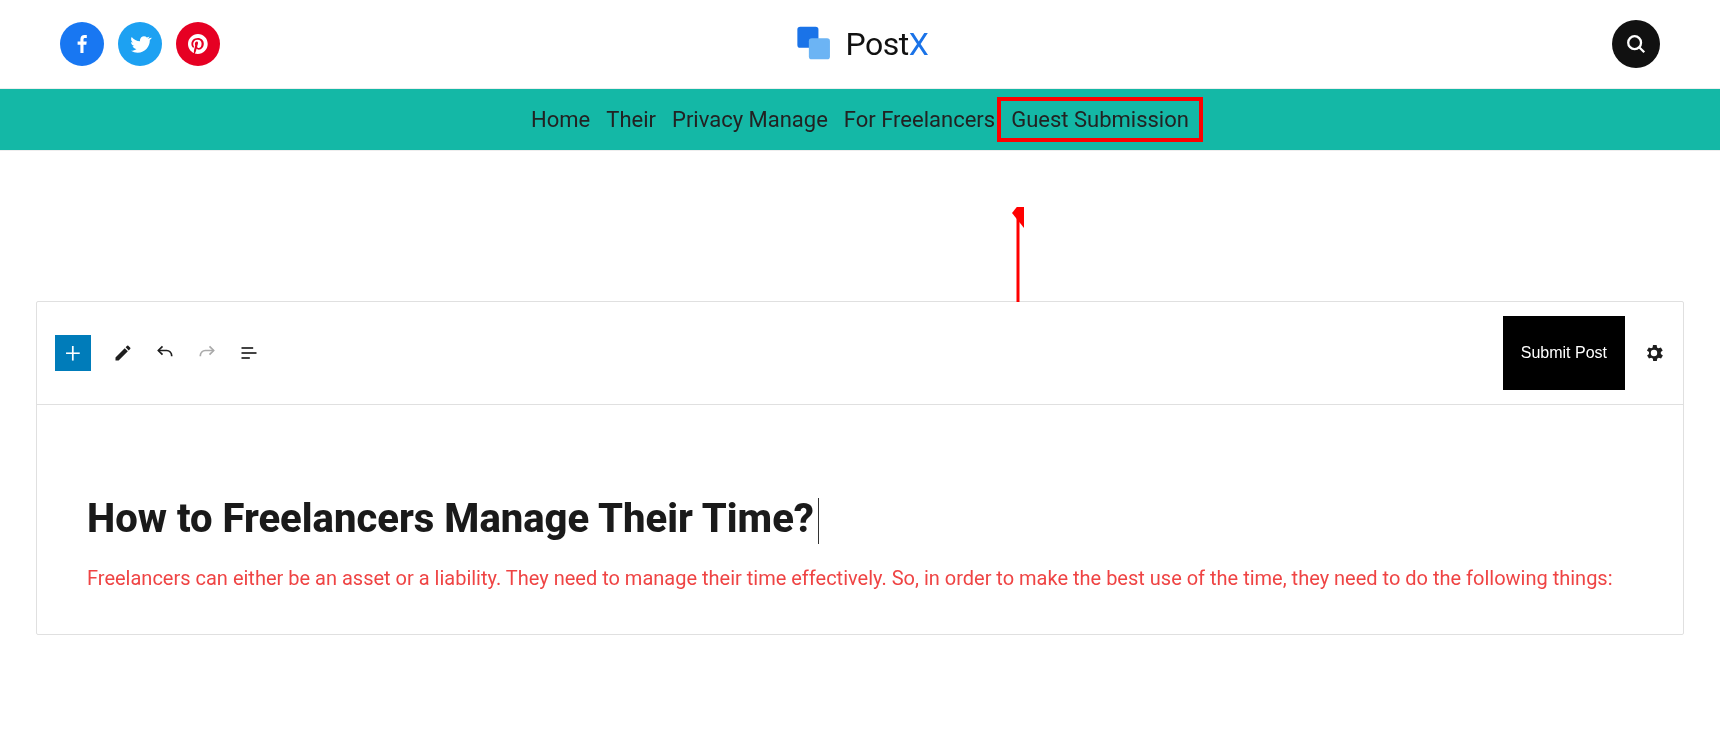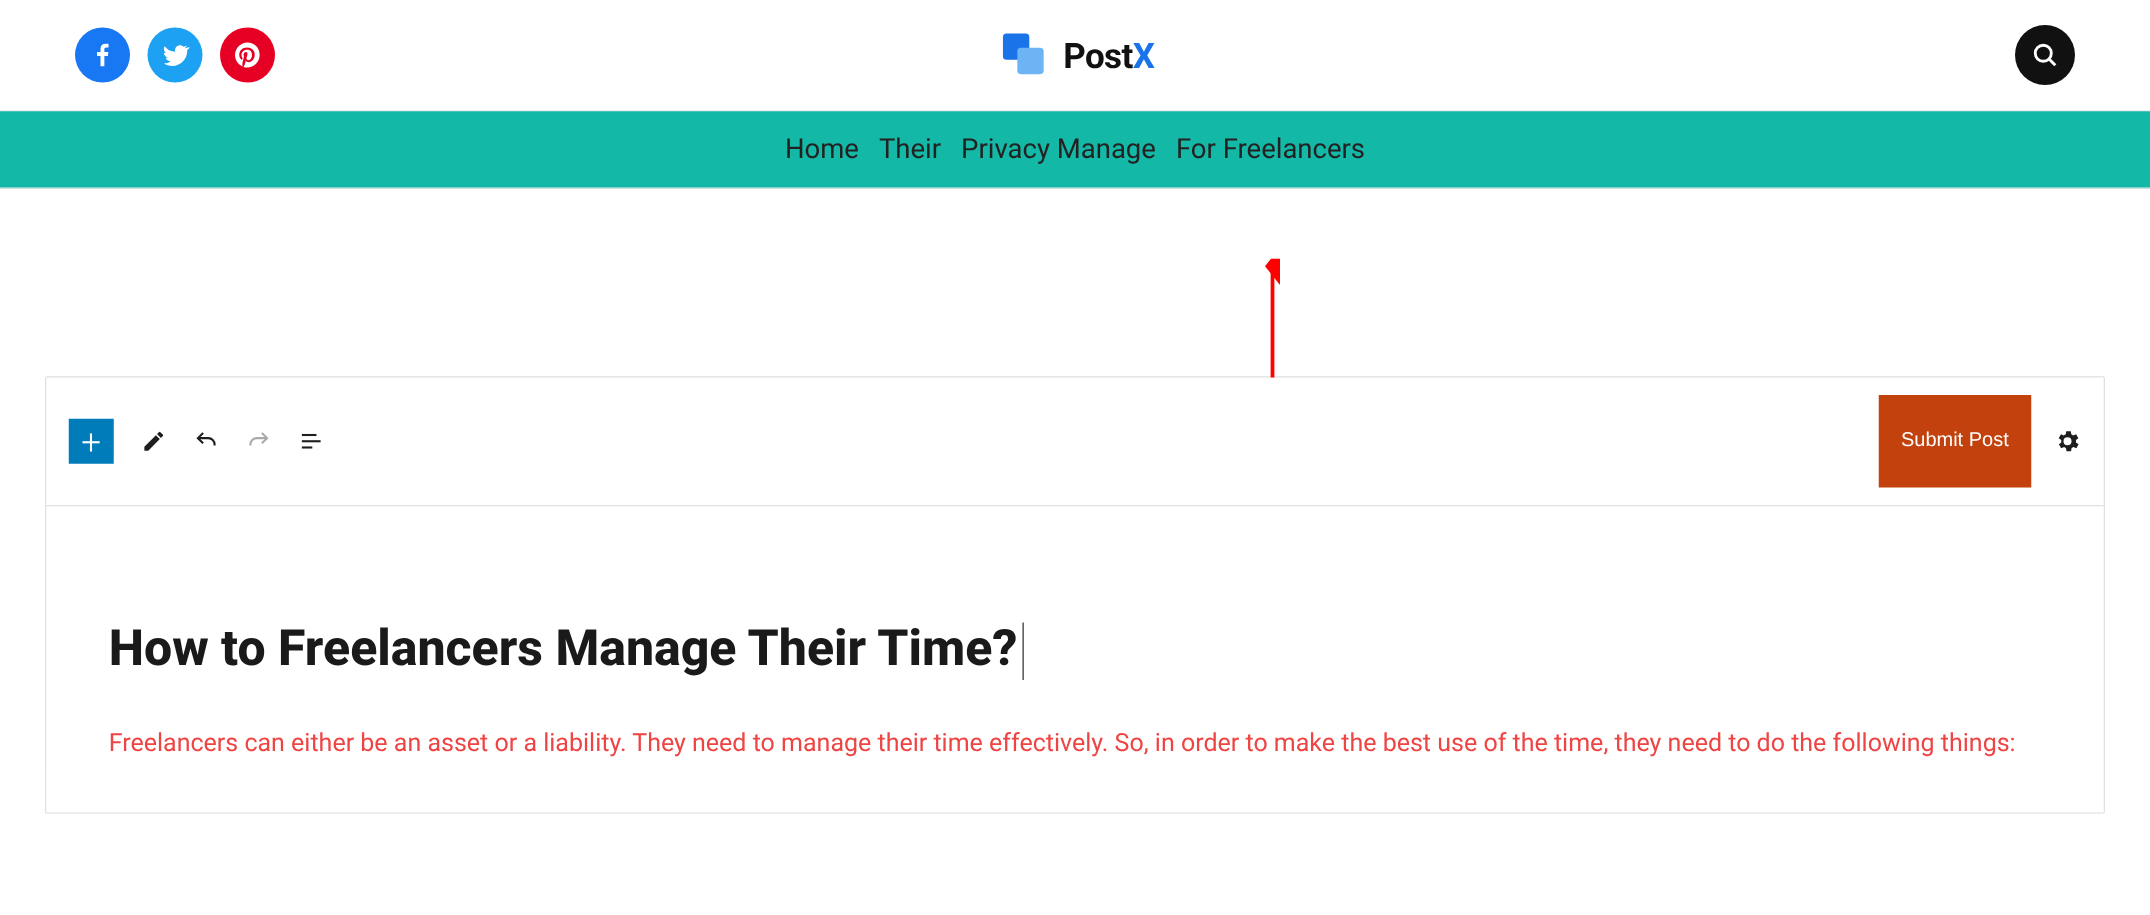--- a/index.html
+++ b/index.html
@@ -15,7 +15,7 @@
 
     .logo { display: flex; align-items: center; gap: 8px; position: absolute; left: 50%; transform: translateX(-50%); }
     .logo-icon { width: 46px; height: 46px; position: relative; }
-    .logo-text { font-size: 28px; font-weight: 700; color: #111; letter-spacing: -0.5px; }
+    .logo-text { font-size: 32px; font-weight: 400; color: #111; letter-spacing: -0.5px; }
     .logo-text .x { color: #1A73E8; }
 
     .search-btn { width: 48px; height: 48px; border-radius: 50%; background: #111; display: flex; align-items: center; justify-content: center; cursor: pointer; }

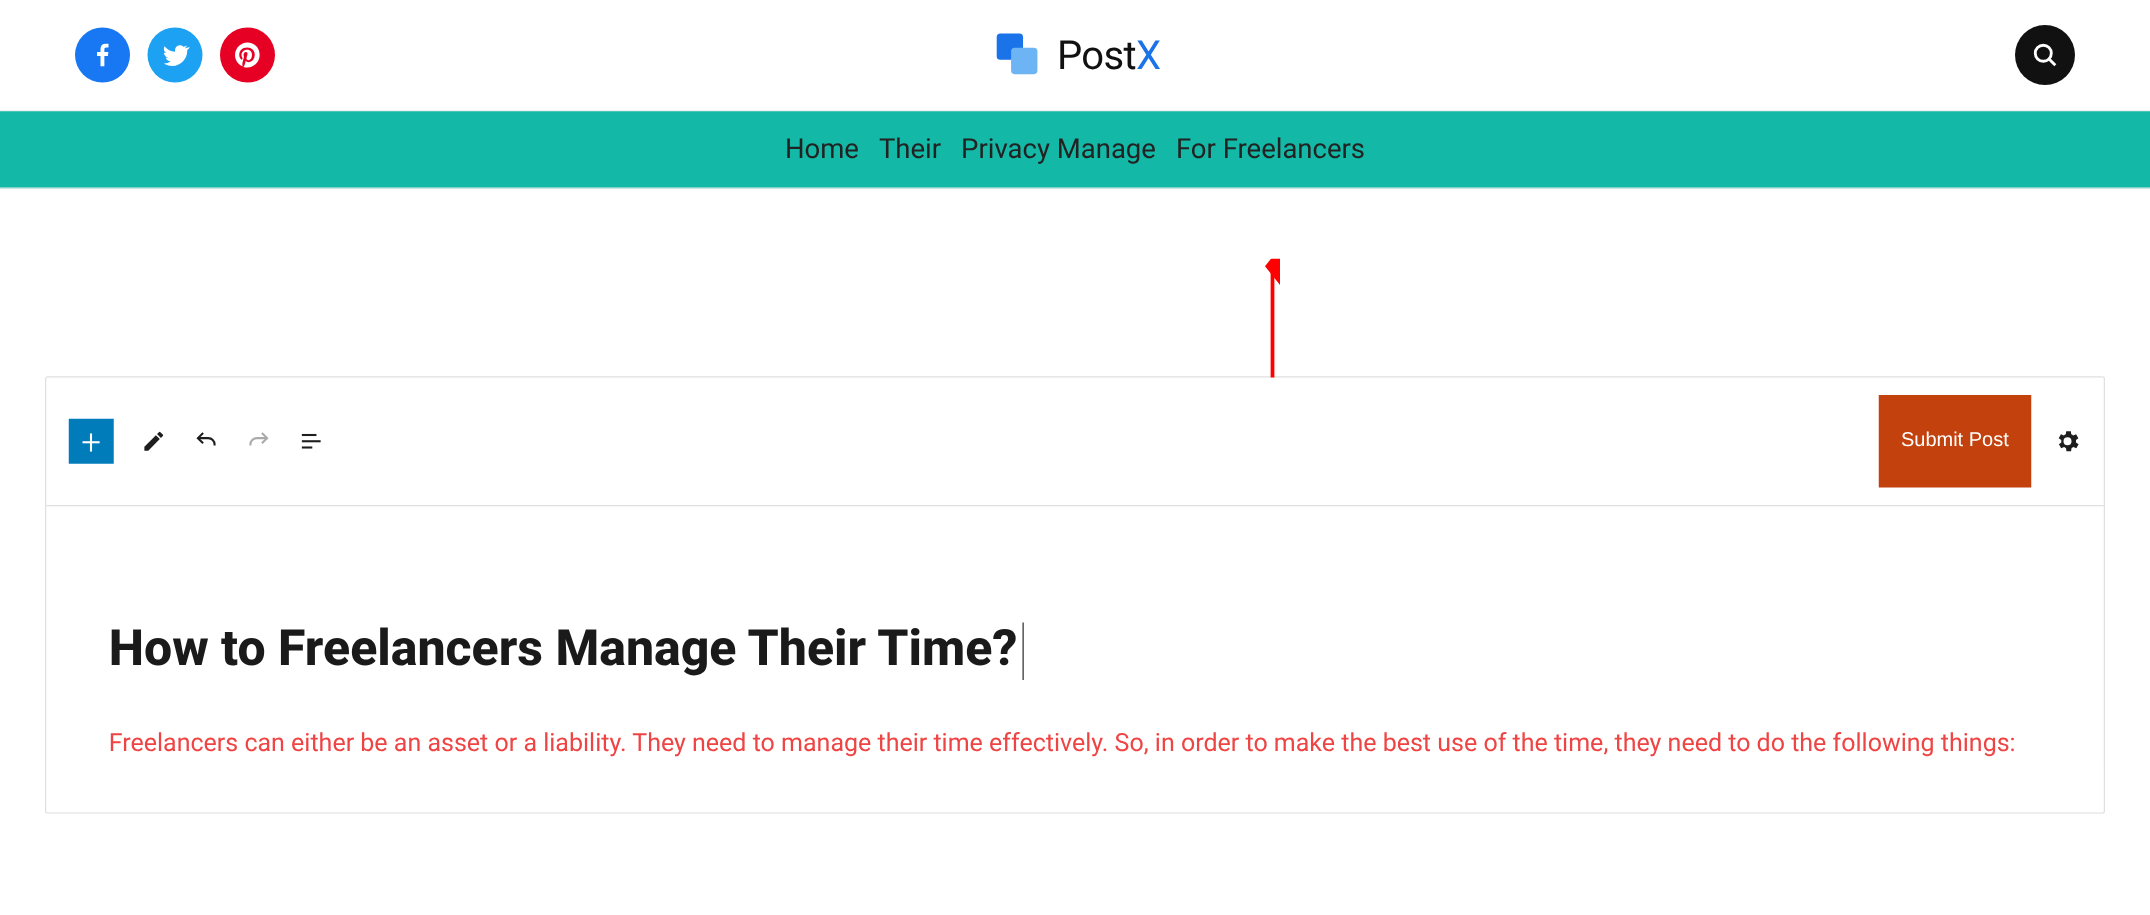--- a/index.html
+++ b/index.html
@@ -88,6 +88,9 @@
   <a class="nav-item">Their</a>
   <a class="nav-item">Privacy Manage</a>
   <a class="nav-item">For Freelancers</a>
+  <span class="nav-highlight">
+    <a class="nav-item" style="padding:0">Guest Submission</a>
+  </span>
 </div>
 
 <svg class="annotation-arrow" width="20" height="100">

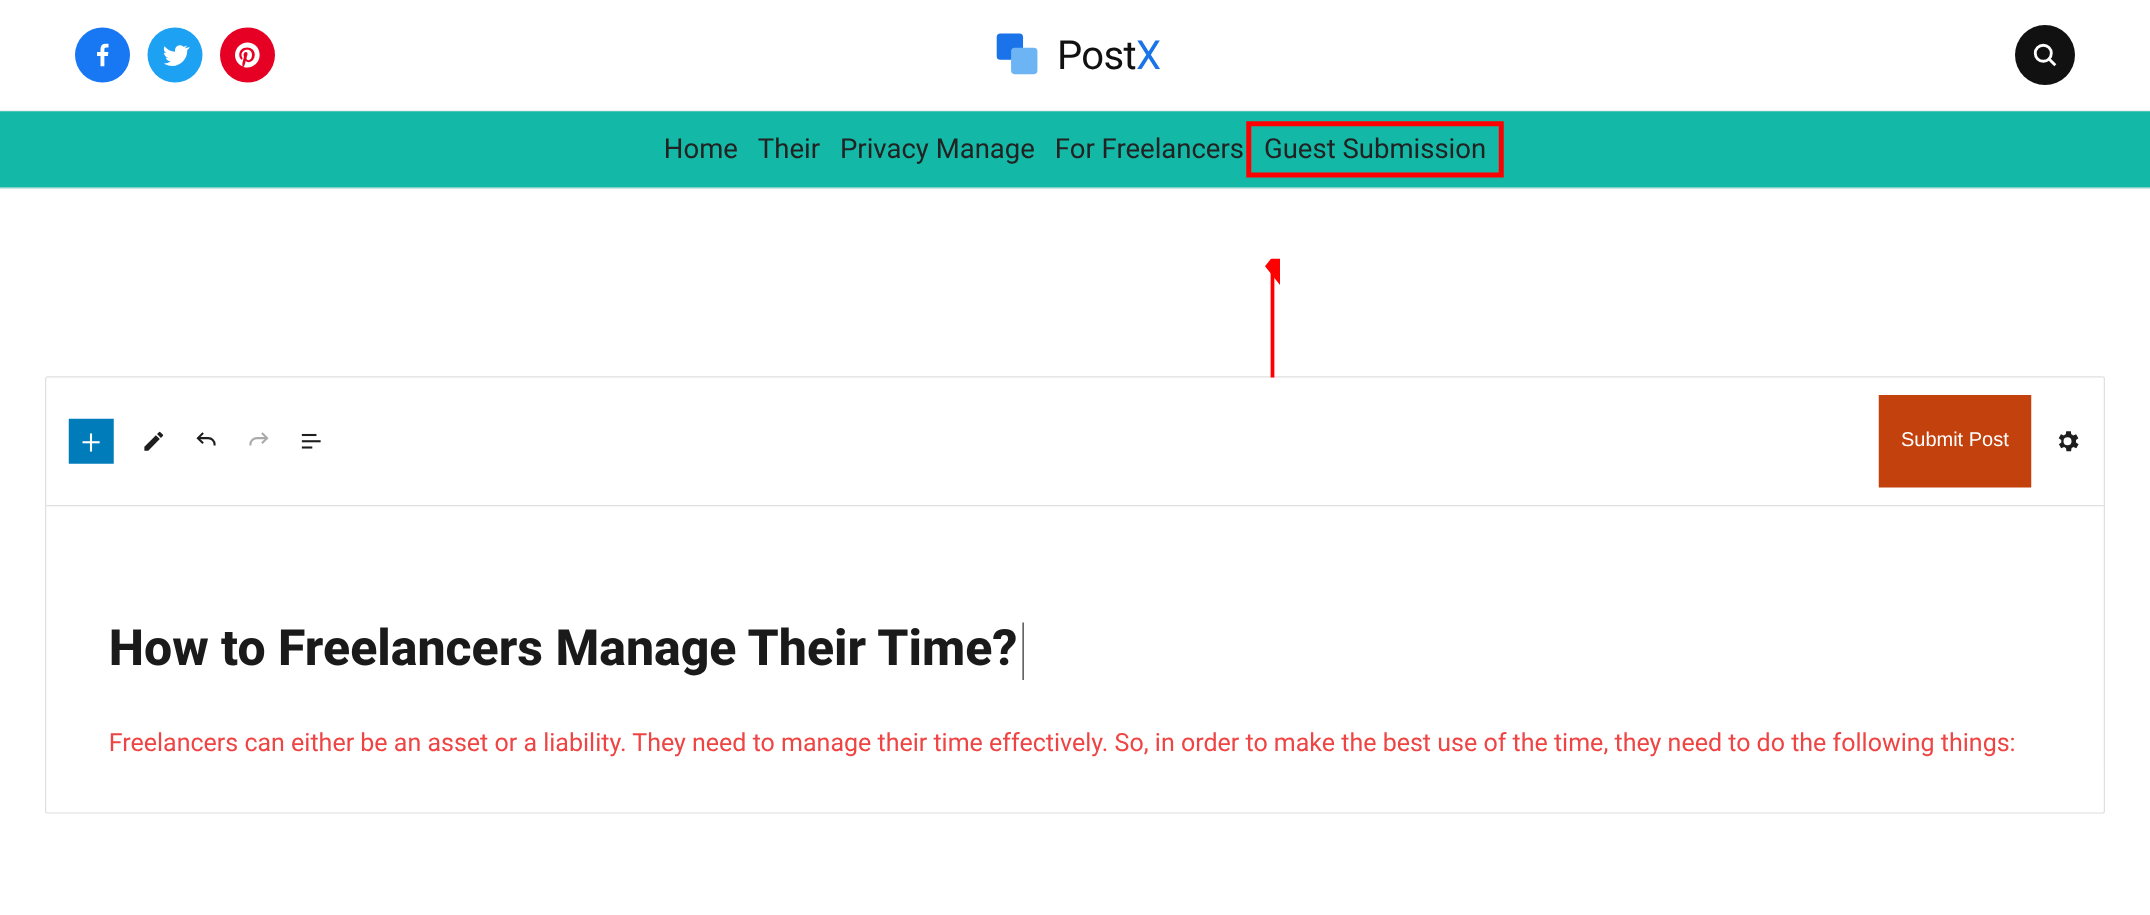--- a/index.html
+++ b/index.html
@@ -35,7 +35,7 @@
     .tool-icon { width: 20px; height: 20px; cursor: pointer; display: flex; align-items: center; justify-content: center; }
     .tool-icon svg { width: 20px; height: 20px; }
     .toolbar-right { display: flex; align-items: center; gap: 18px; }
-    .submit-btn { background: #c2410c; color: #fff; border: none; padding: 28px 18px; font-size: 16px; cursor: pointer; }
+    .submit-btn { background: #000000; color: #fff; border: none; padding: 28px 18px; font-size: 16px; cursor: pointer; }
     .settings-icon { width: 22px; height: 22px; cursor: pointer; }
 
     .editor-content { padding: 90px 50px 40px; }

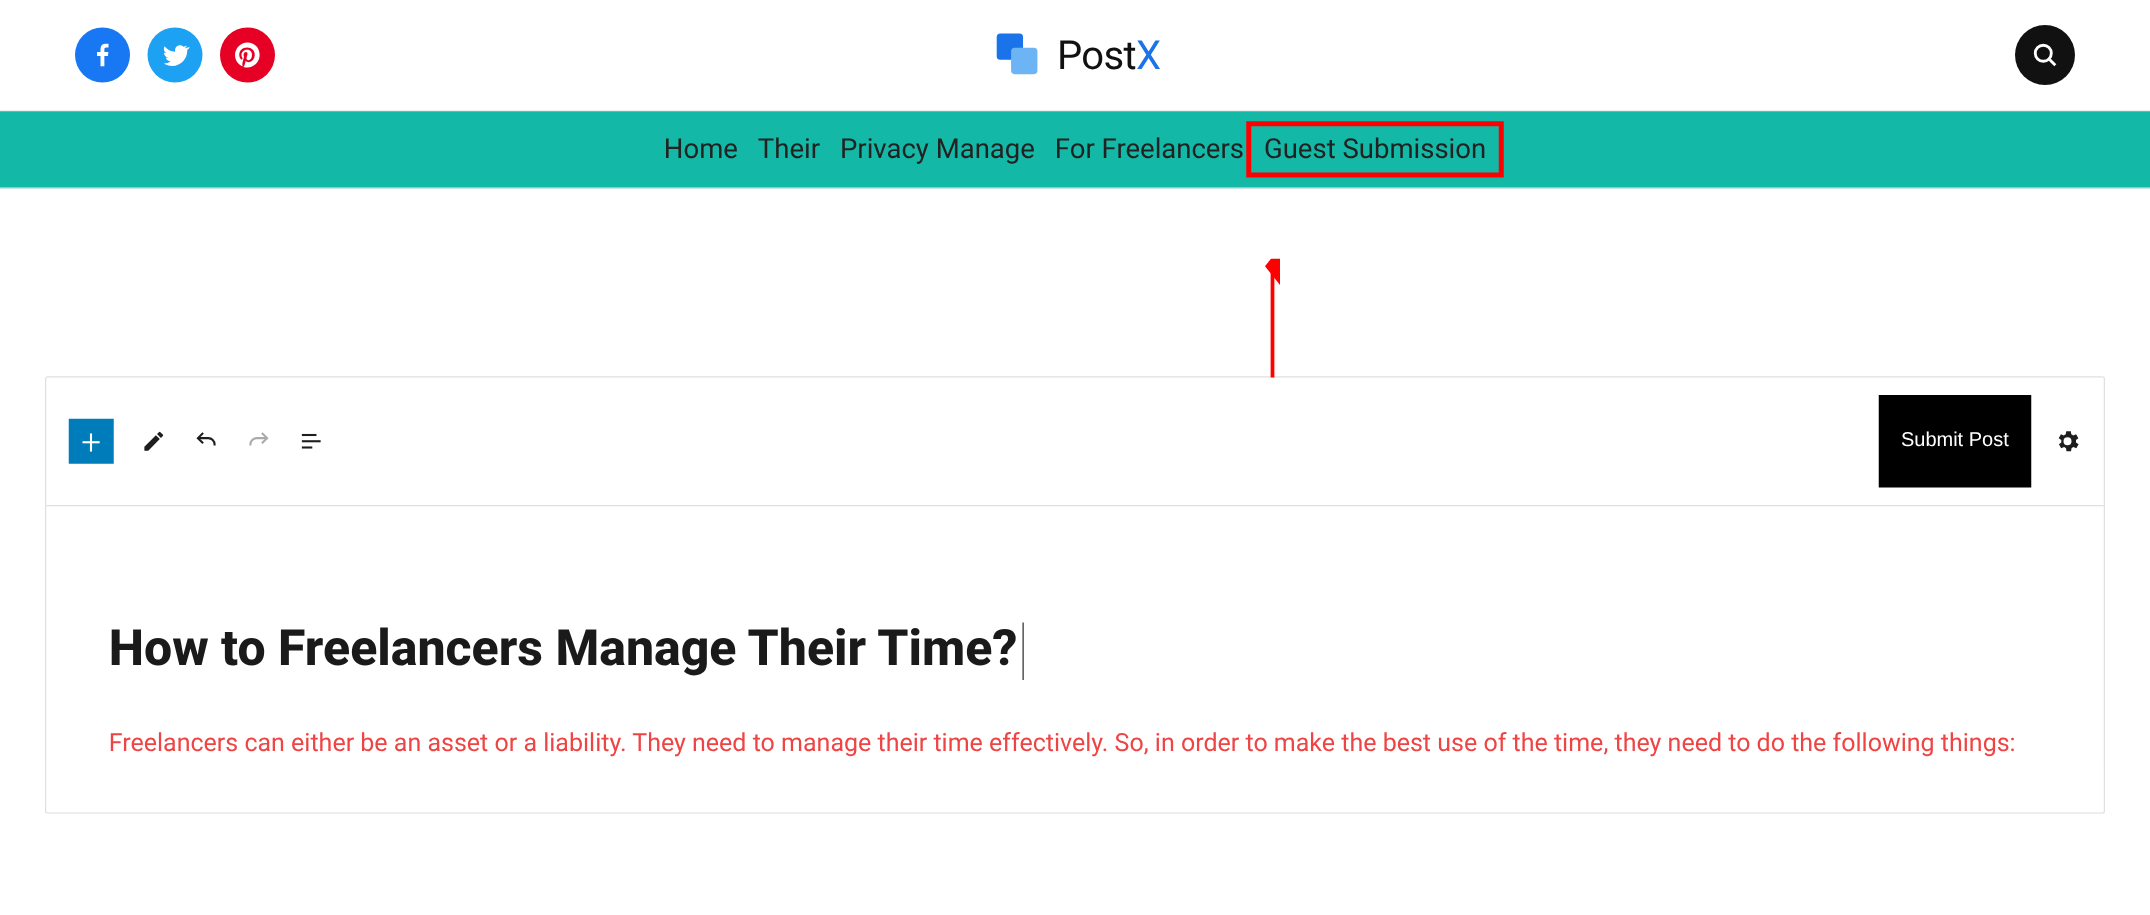--- a/index.html
+++ b/index.html
@@ -39,7 +39,7 @@
     .settings-icon { width: 22px; height: 22px; cursor: pointer; }
 
     .editor-content { padding: 90px 50px 40px; }
-    .post-title { font-size: 40px; font-weight: 800; color: #1a1a1a; margin-bottom: 34px; position: relative; display: inline-block; }
+    .post-title { font-size: 40px; font-weight: 800; color: #1a1a1a; margin-bottom: 18px; position: relative; display: inline-block; }
     .cursor-line { display: inline-block; width: 1px; height: 46px; background: #333; vertical-align: middle; margin-left: 4px; }
     .post-body { font-size: 20px; color: #ef4444; line-height: 1.6; }
   </style>

